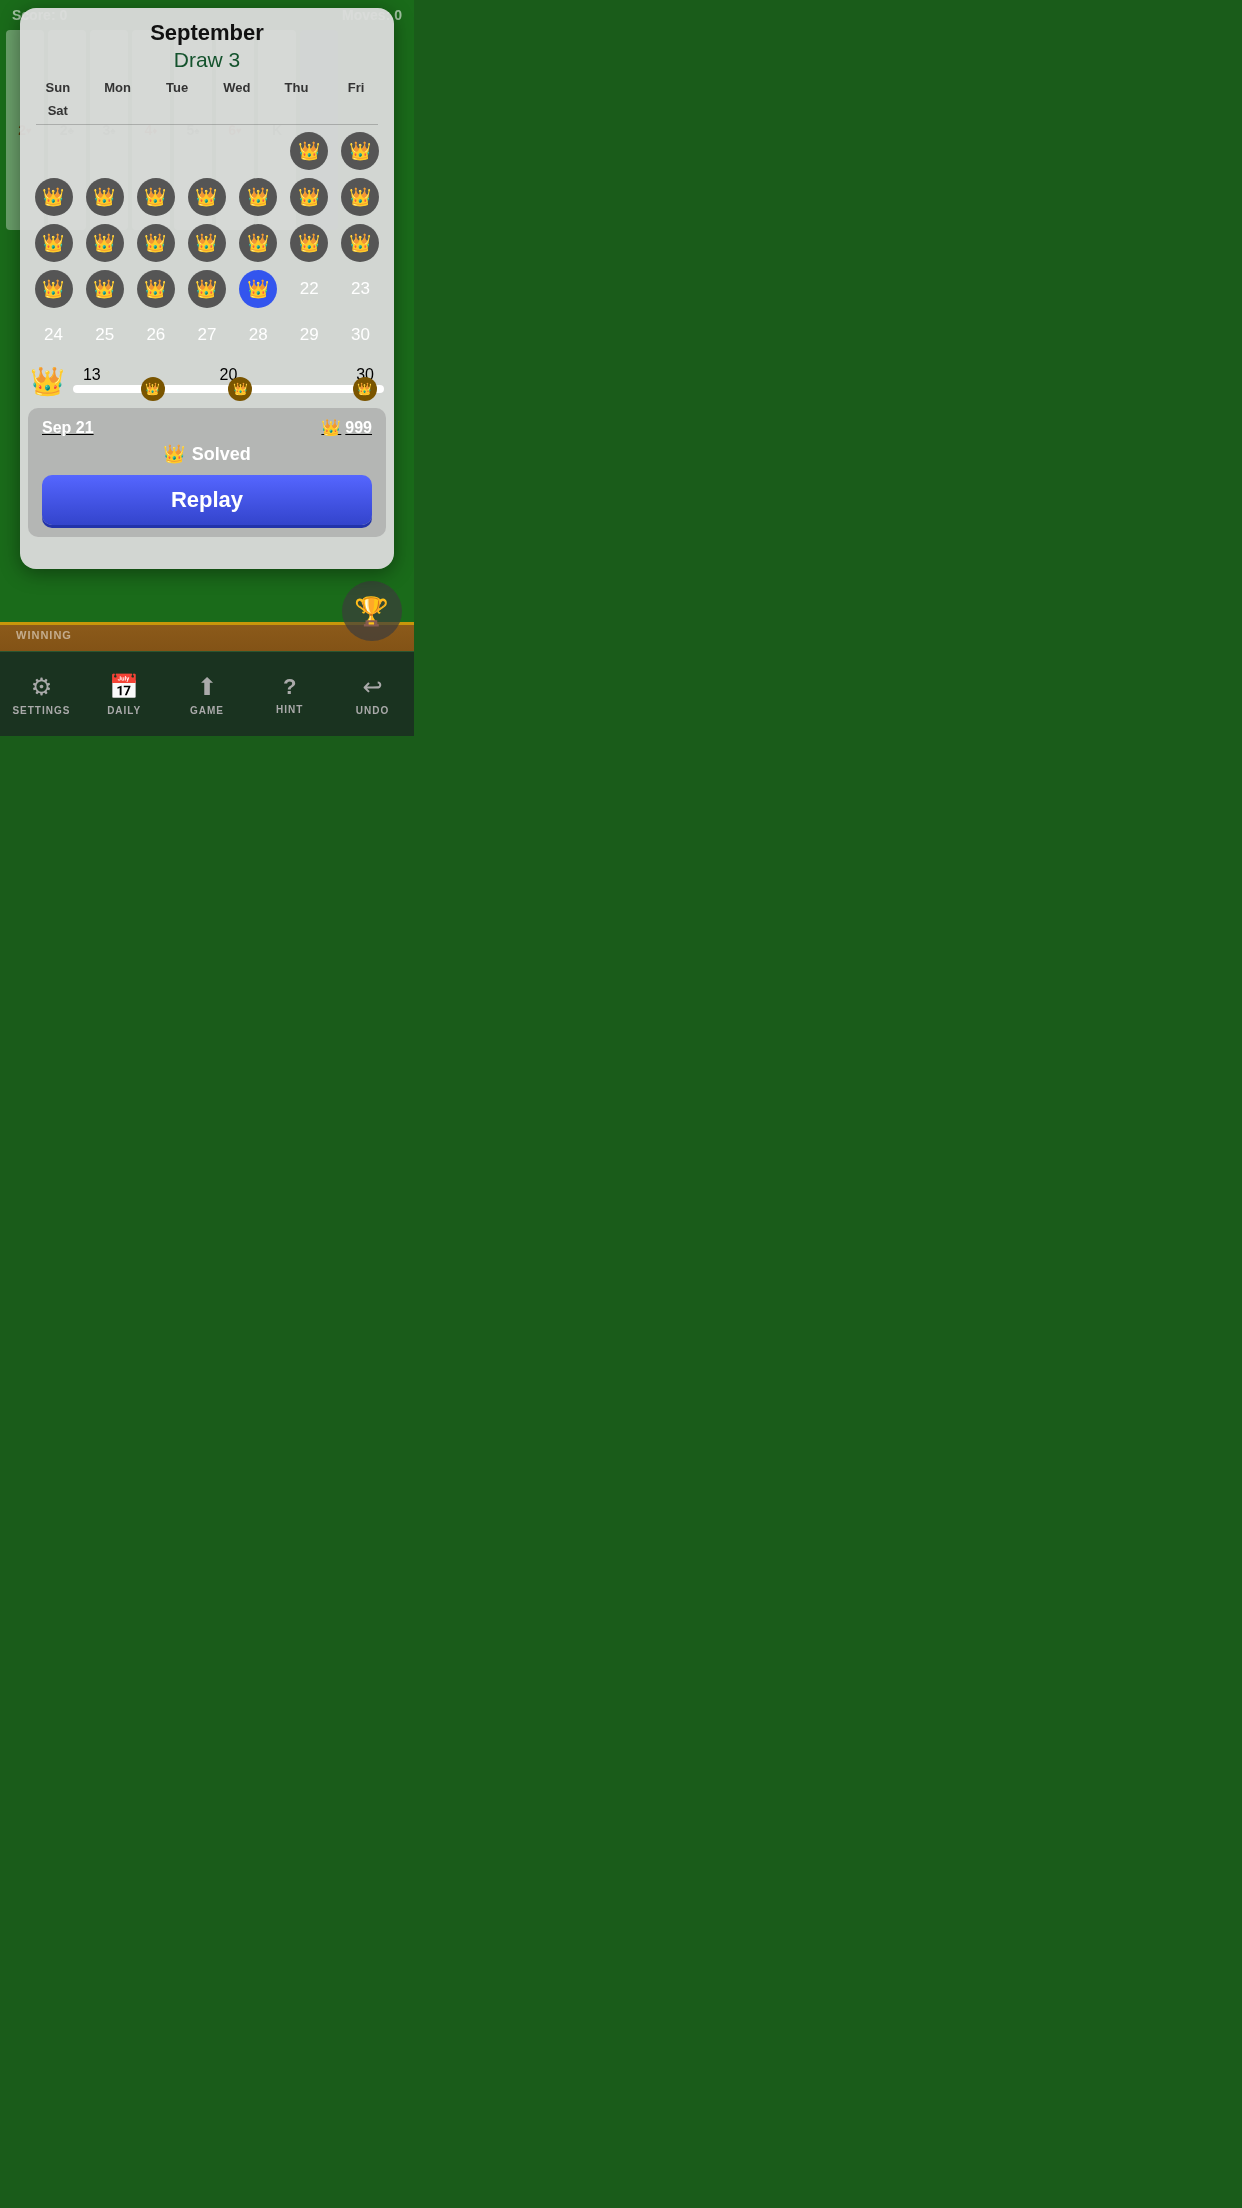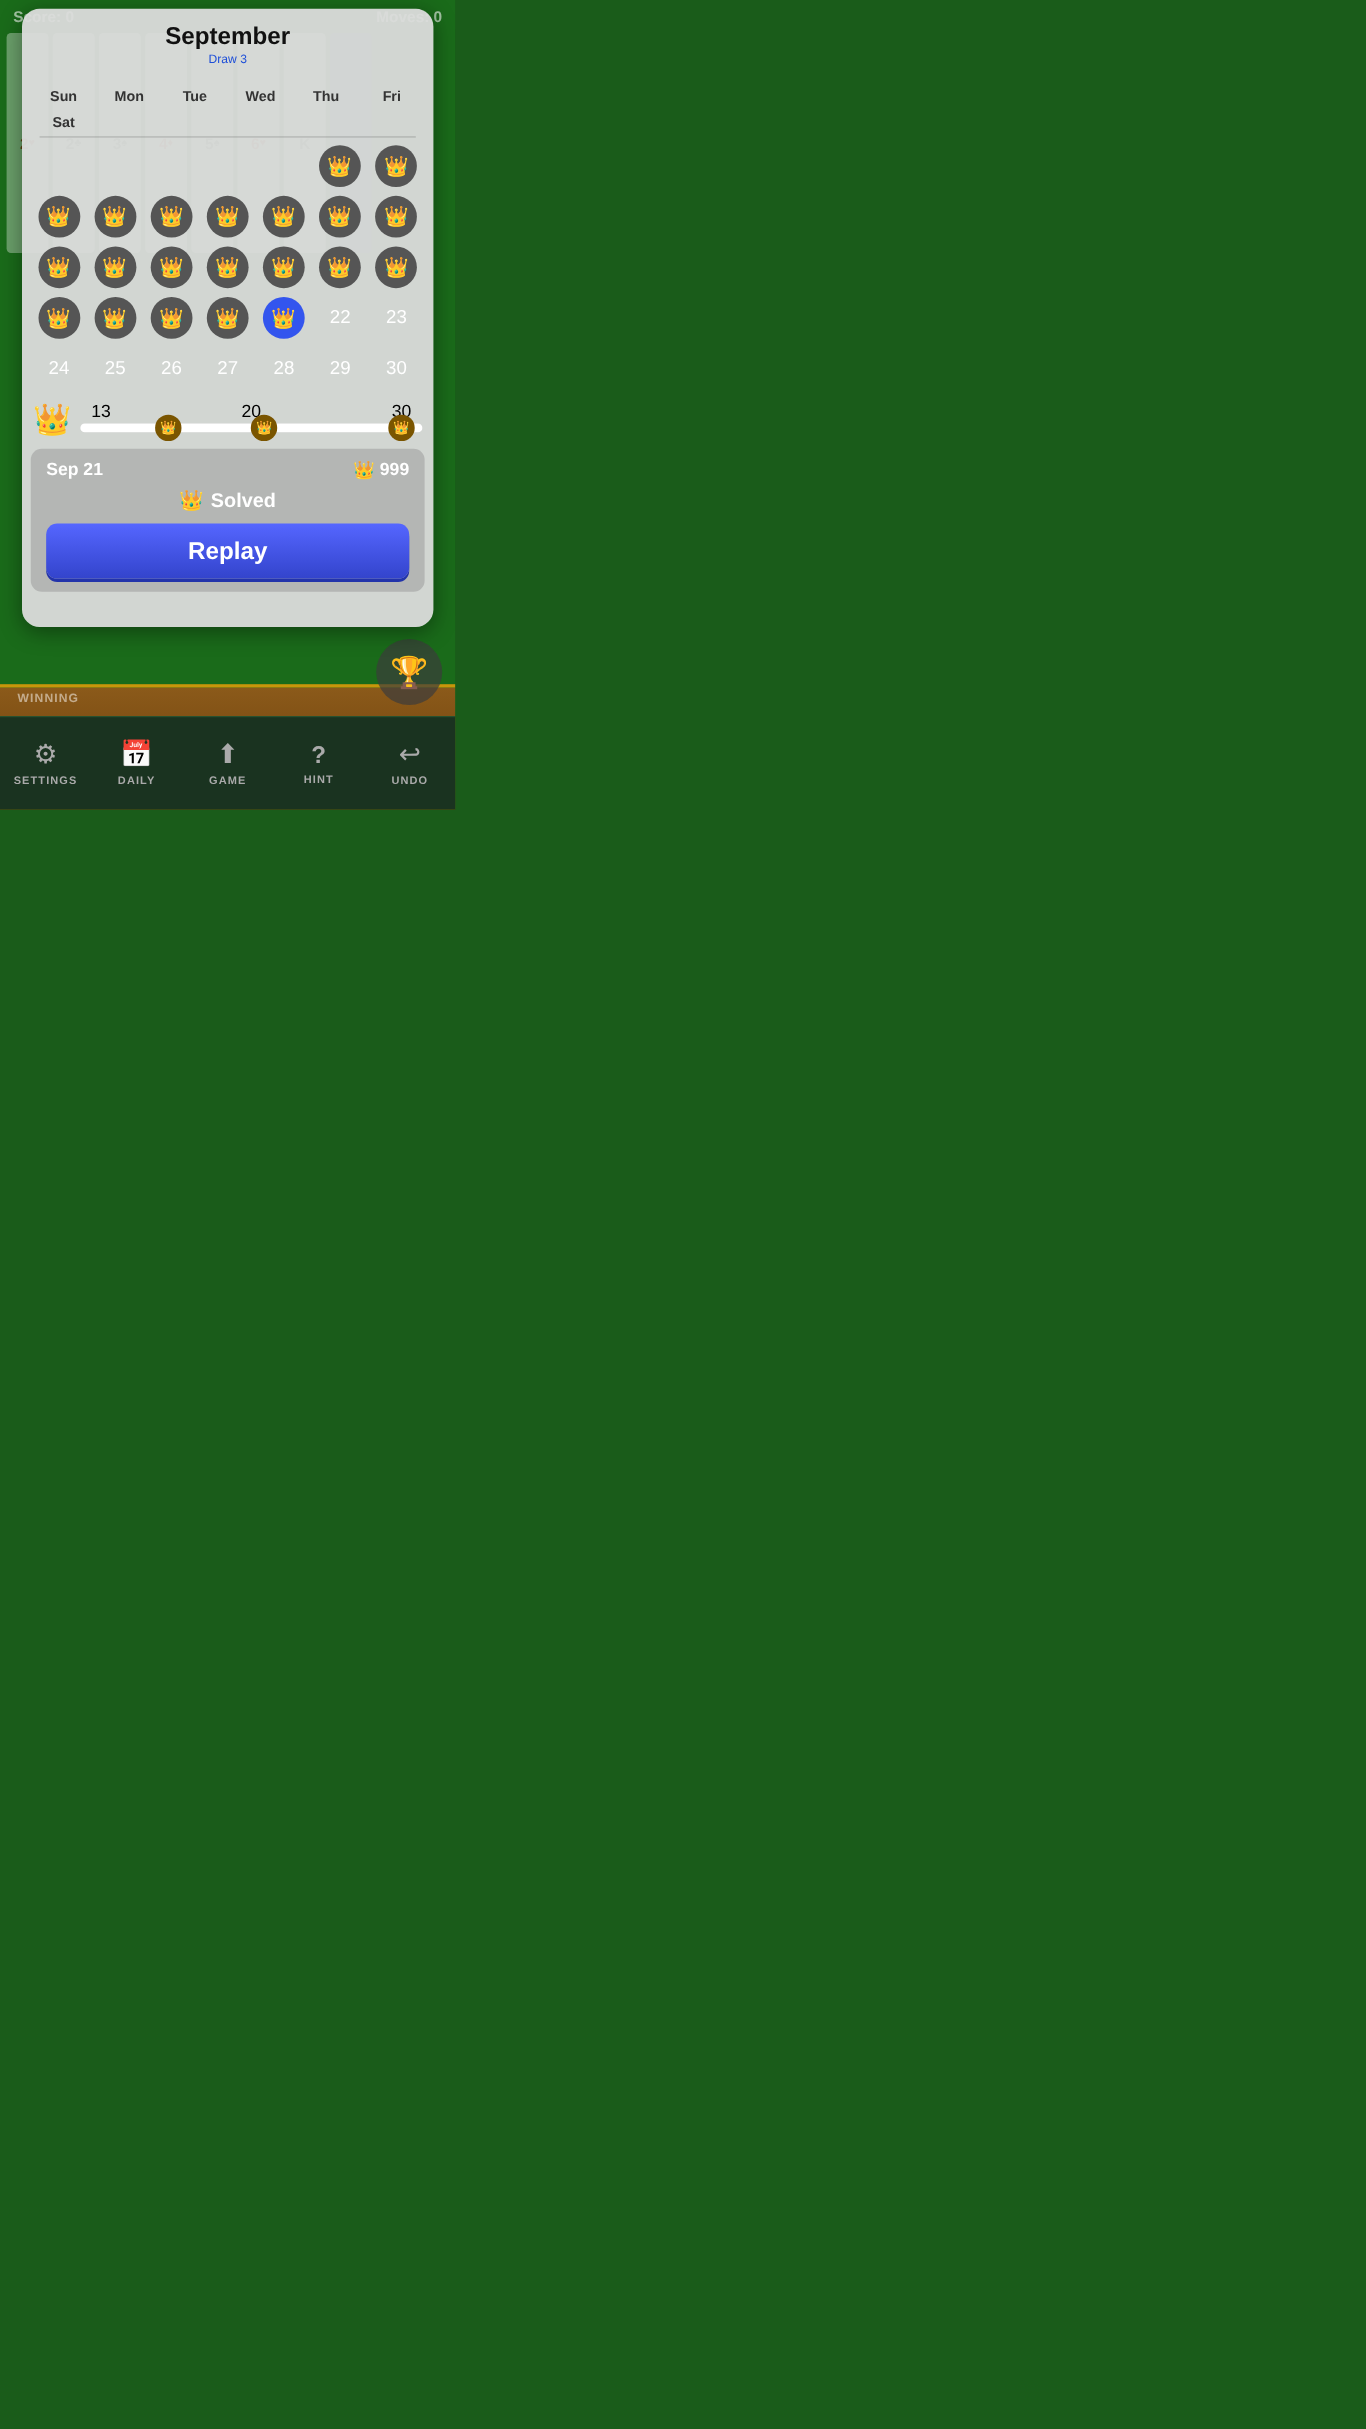--- a/index.html
+++ b/index.html
@@ -72,9 +72,9 @@
 
     .modal-subtitle {
       text-align: center;
-      font-size: 11px;
-      color: #1d4ed8;
-      margin-bottom: 16px;
+      font-size: 21px;
+      color: #14532d;
+      margin-bottom: 4px;
     }
 
     

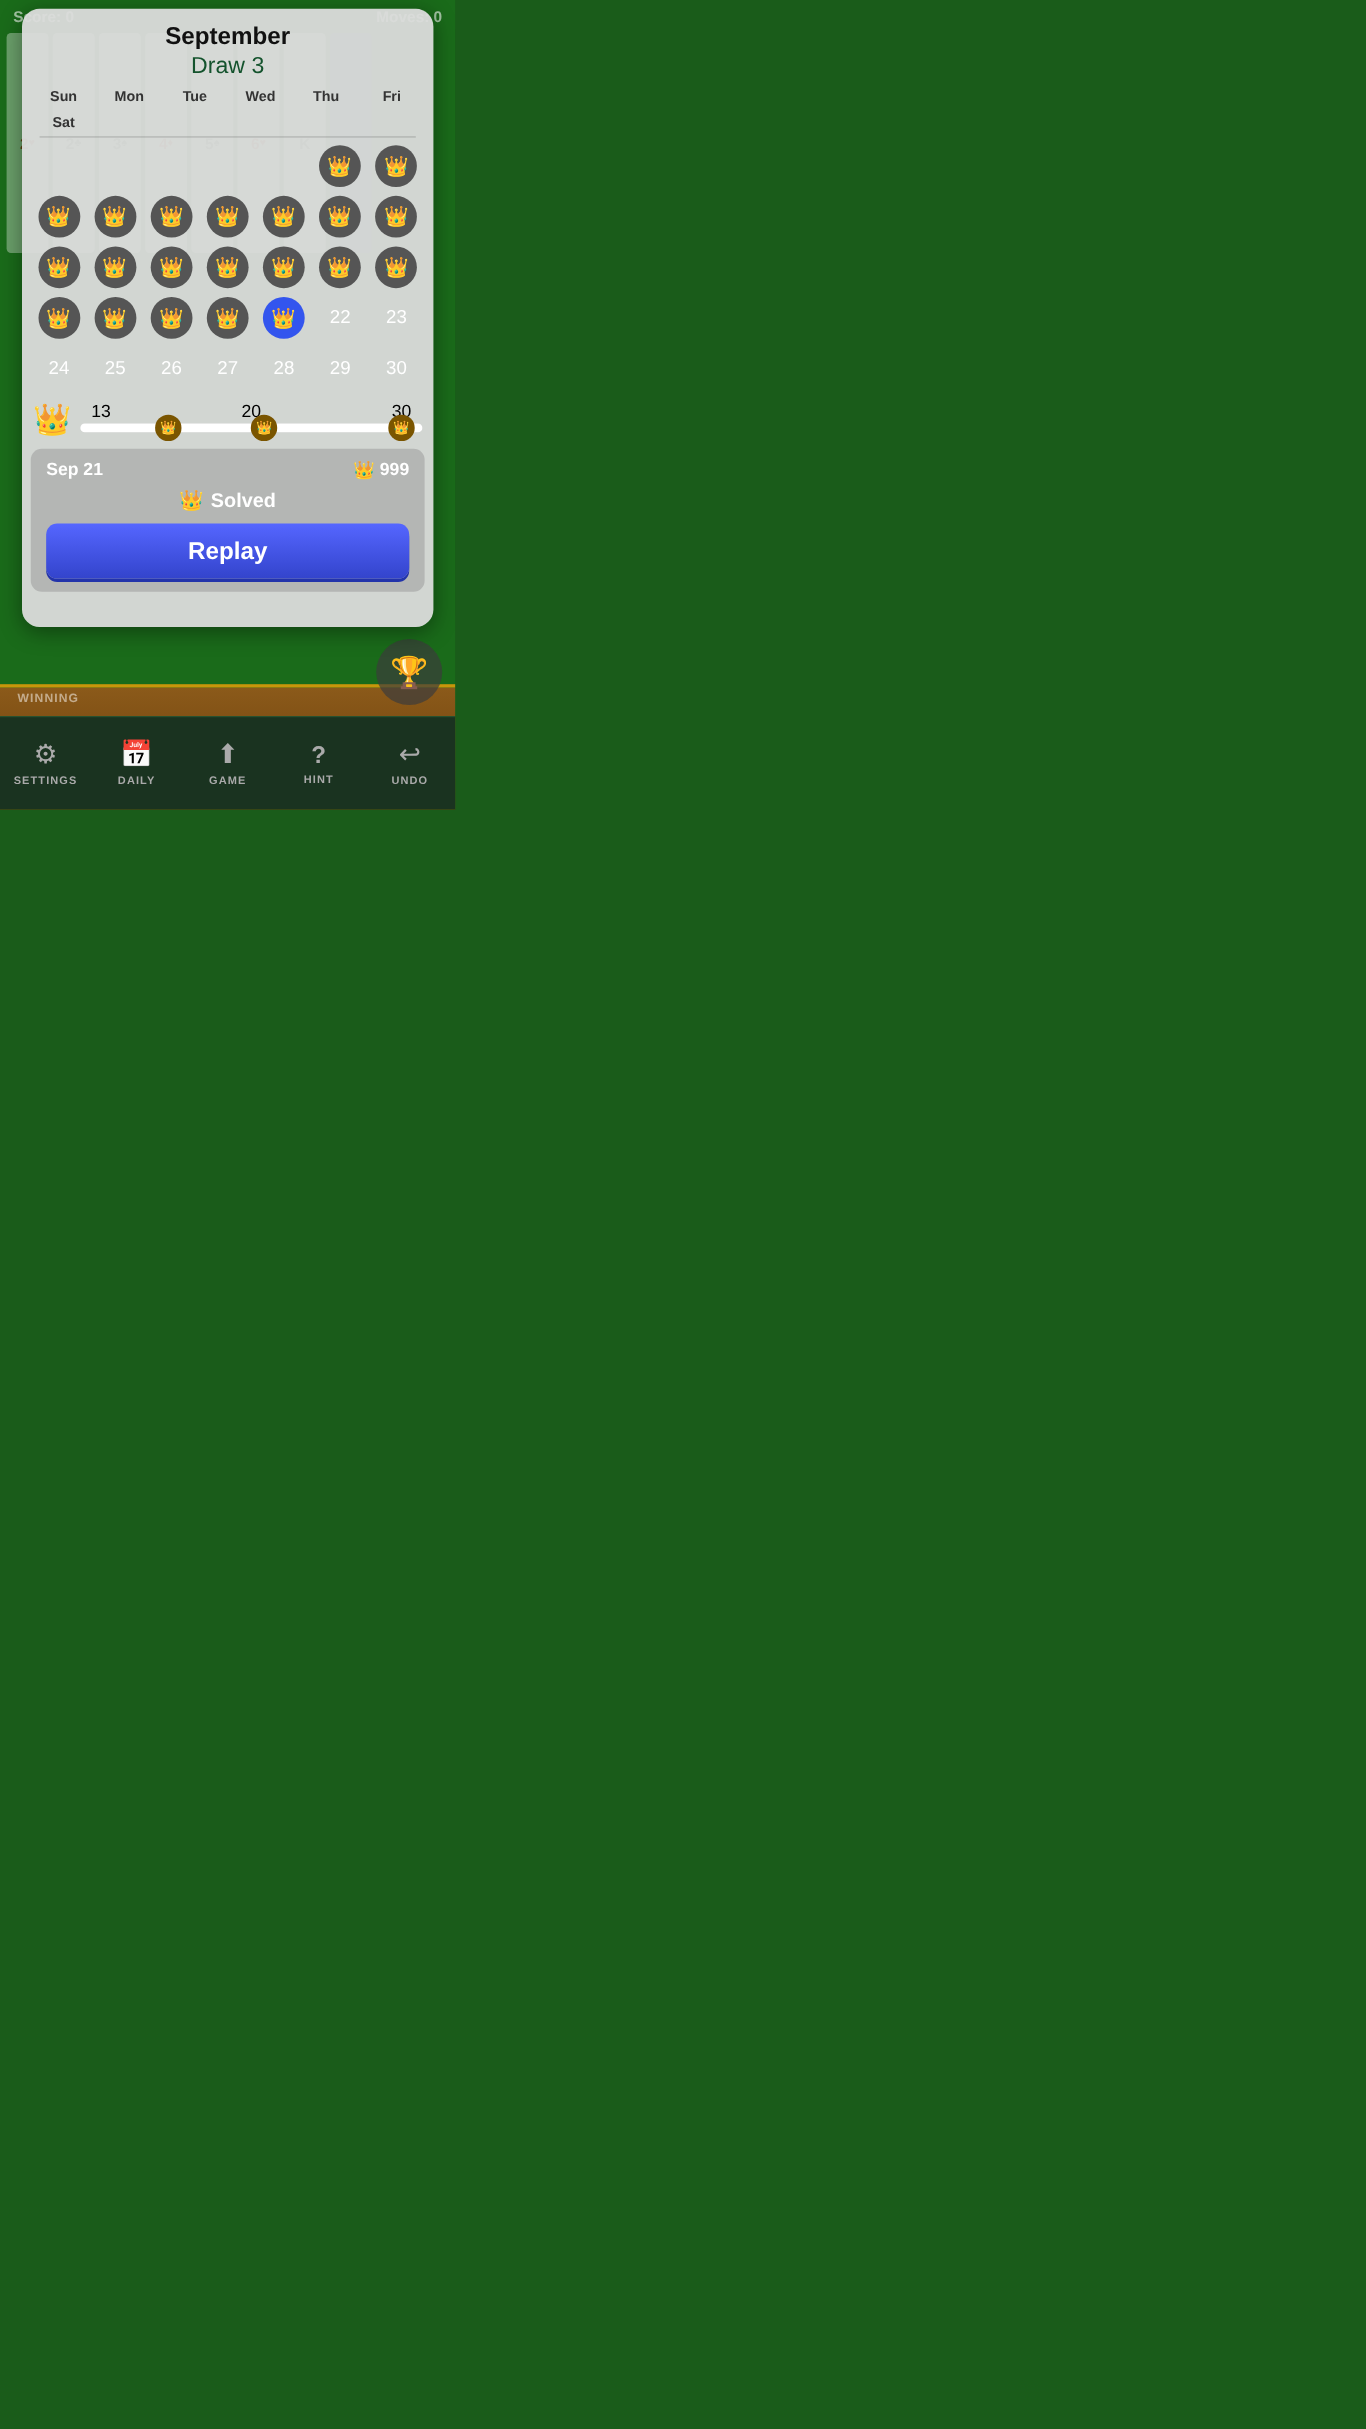--- a/index.html
+++ b/index.html
@@ -213,6 +213,7 @@
       justify-content: space-between;
       align-items: center;
       margin-bottom: 6px;
+      text-decoration: underline;
     }
 
     .info-date {

